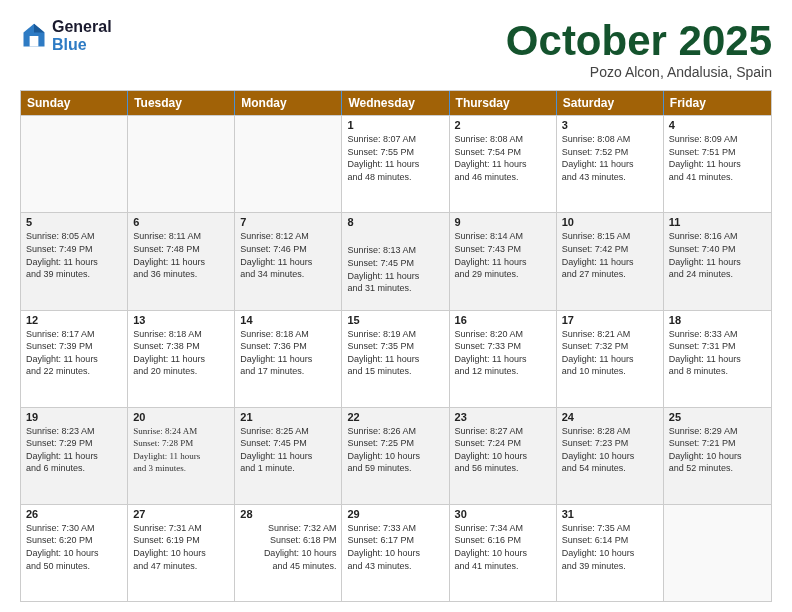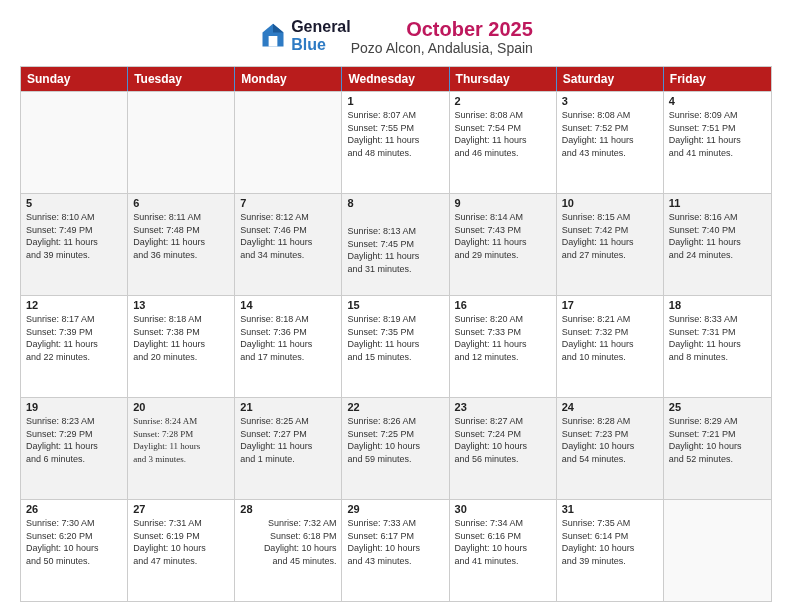--- a/index.html
+++ b/index.html
@@ -19,7 +19,7 @@
     }
     .header {
       display: flex;
-      justify-content: center;
+      justify-content: space-between;
       align-items: flex-start;
       margin-bottom: 10px;
     }

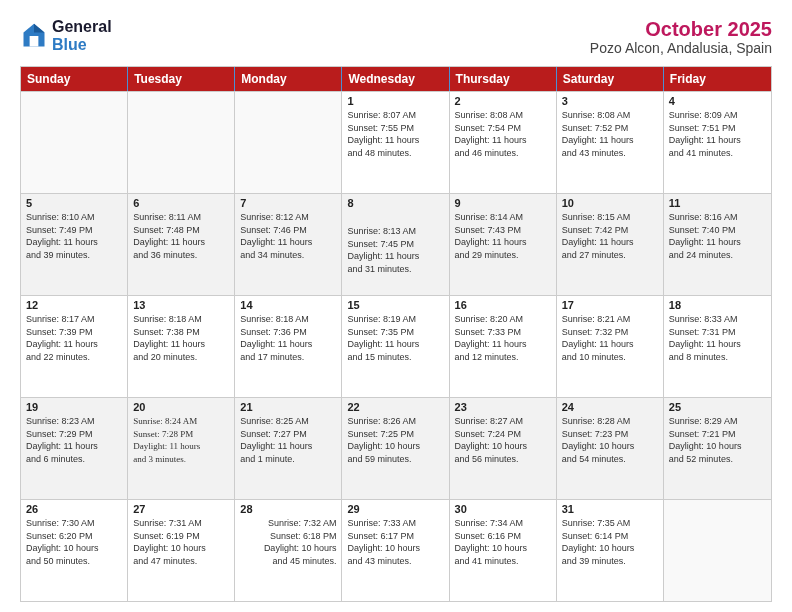--- a/index.html
+++ b/index.html
@@ -36,9 +36,9 @@
       text-align: right;
     }
     .month-title {
-      font-size: 20px;
+      font-size: 42px;
       font-weight: bold;
-      color: #be185d;
+      color: #14532d;
       line-height: 1.1;
     }
     .location {

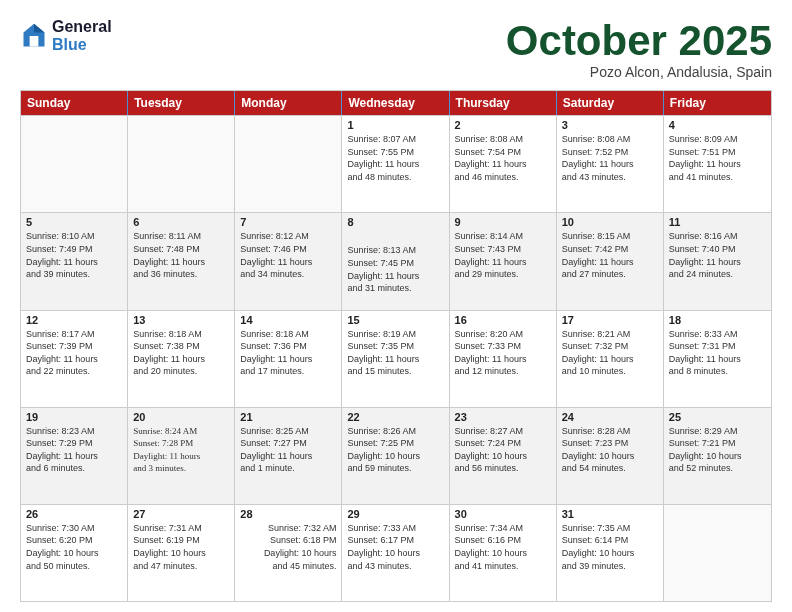--- a/index.html
+++ b/index.html
@@ -55,7 +55,7 @@
     .cal-header {
       display: grid;
       grid-template-columns: repeat(7, 1fr);
-      background: #b91c1c;
+      background: #a16207;
     }
     .cal-header-cell {
       color: #fff;

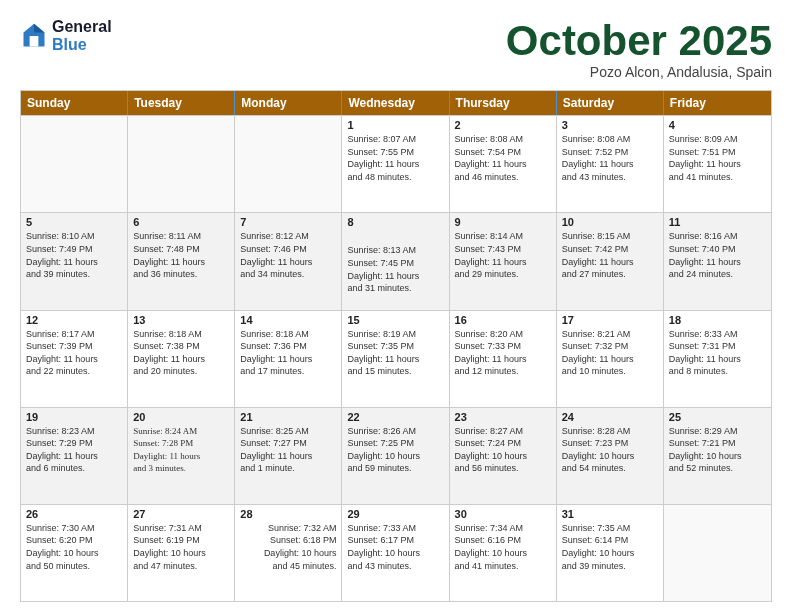--- a/index.html
+++ b/index.html
@@ -170,7 +170,7 @@
         <div class="cal-row">
           <div class="cal-cell alt">
             <div class="day-num">5</div>
-            <div class="cell-info" style="white-space: pre-line;">Sunrise: 8:10 AM
+            <div class="cell-info" style="white-space: pre-line;">Sunrise: 8:05 AM
 Sunset: 7:49 PM
 Daylight: 11 hours
 and 39 minutes.</div>

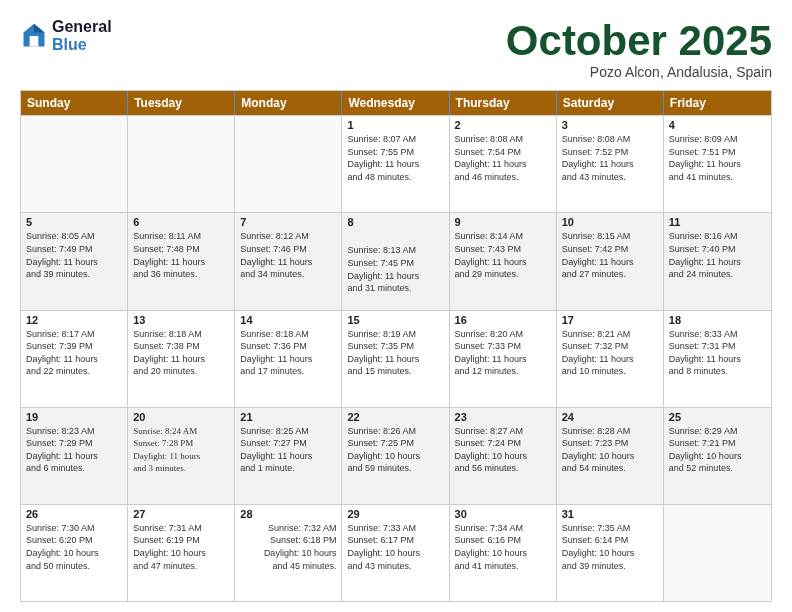--- a/index.html
+++ b/index.html
@@ -287,7 +287,7 @@
           <div class="cal-cell alt">
             <div class="day-num">21</div>
             <div class="cell-info" style="white-space: pre-line;">Sunrise: 8:25 AM
-Sunset: 7:27 PM
+Sunset: 7:45 PM
 Daylight: 11 hours
 and 1 minute.</div>
           </div>

